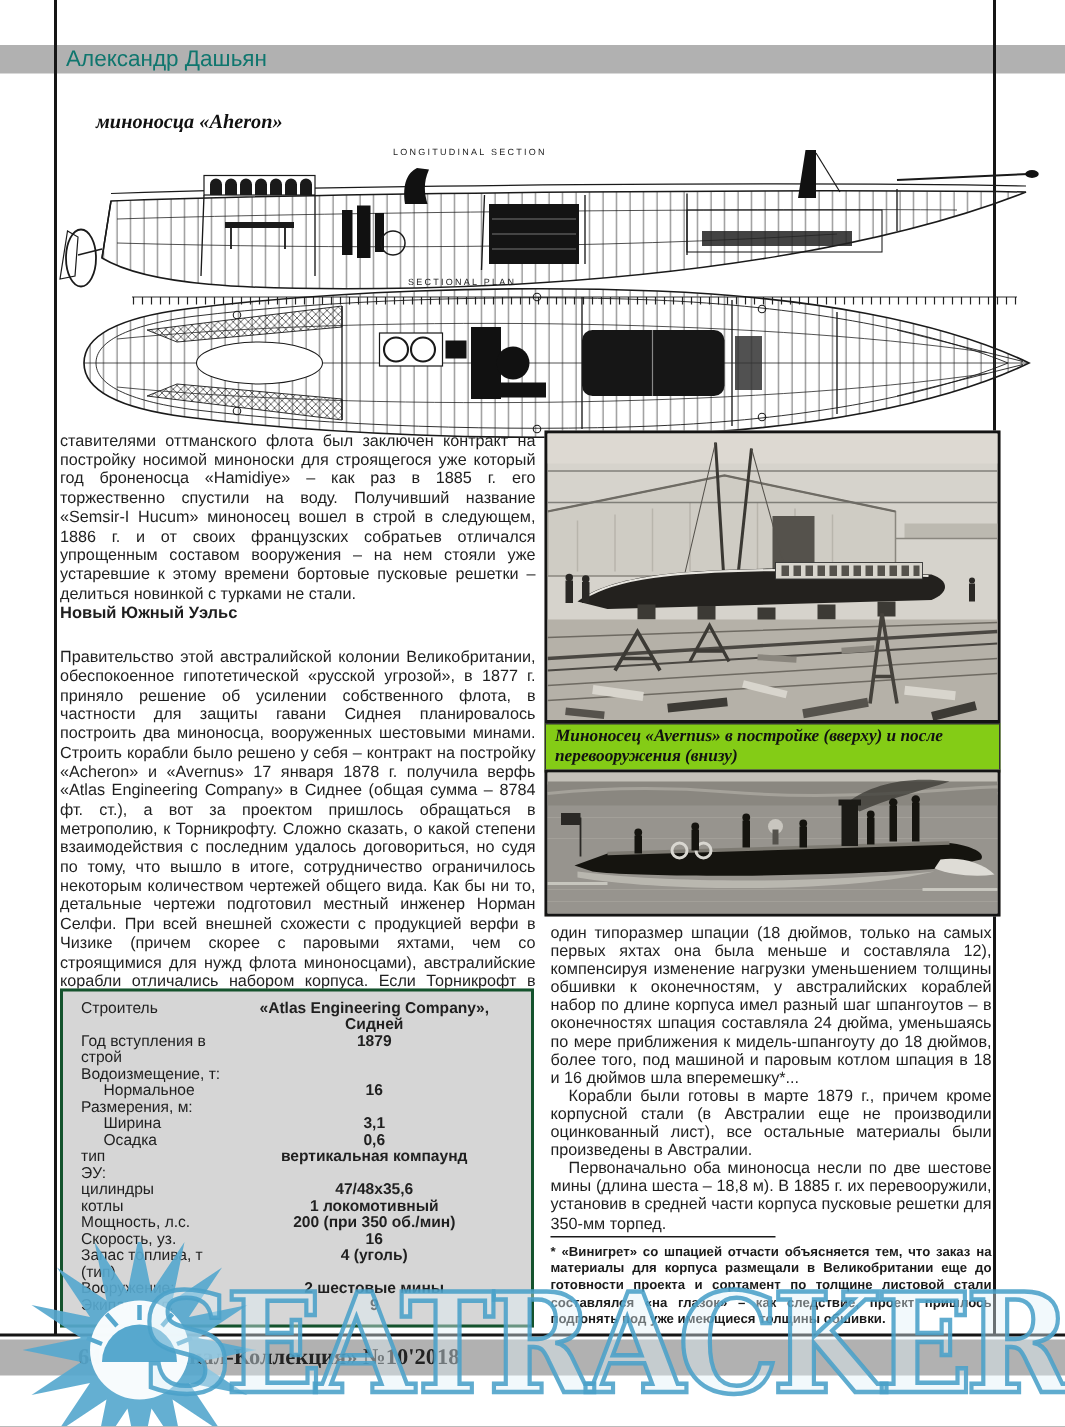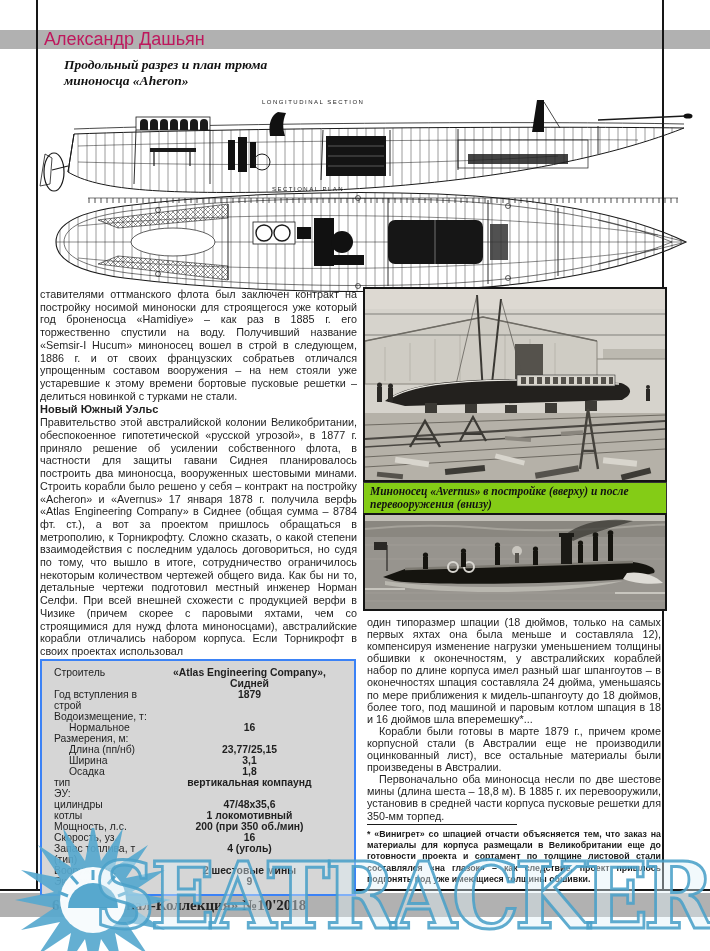--- a/index.html
+++ b/index.html
@@ -14,7 +14,7 @@
   .band.header{top:30px;height:19px;}
   .band.footer{top:893px;height:24px;}
   .header-author{position:absolute;left:44px;top:30px;height:19px;line-height:19px;
-        font-size:18px;color:#be185d;z-index:3;}
+        font-size:15px;color:#0f766e;z-index:3;}
   .rule-bottom{position:absolute;left:0;top:889px;width:710px;height:2px;background:#161616;z-index:2;}
   .footer-num{position:absolute;left:52px;top:893px;height:24px;line-height:24px;
         font-family:"Liberation Serif",serif;font-weight:bold;font-size:15px;color:#222;z-index:5;}

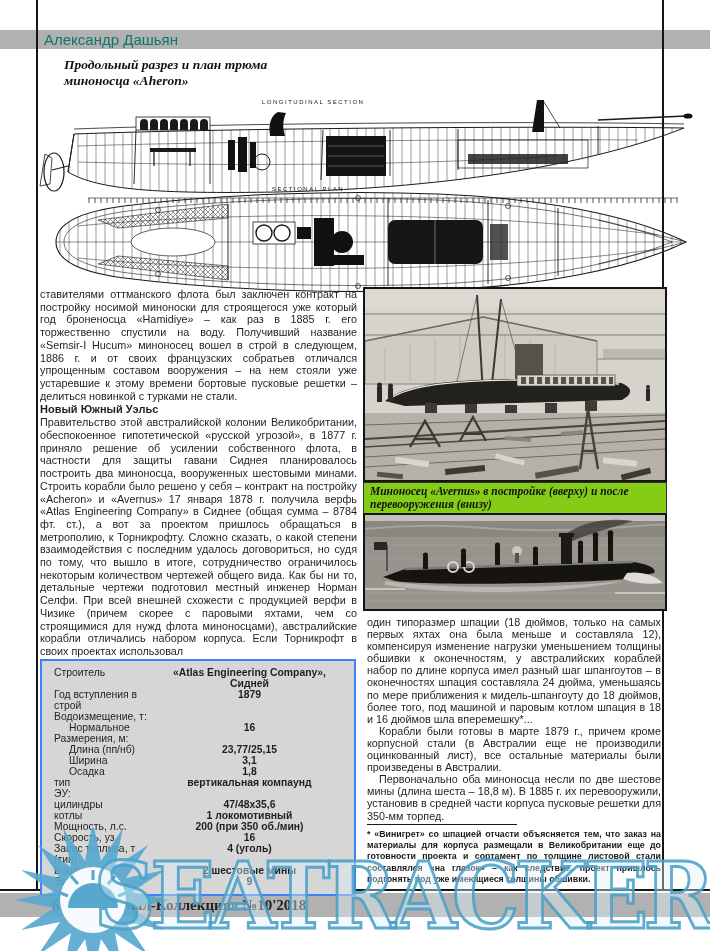--- a/index.html
+++ b/index.html
@@ -77,7 +77,7 @@
   <div class="header-author">Александр Дашьян</div>
 
   <div class="fig-caption">
-    <span>Продольный разрез и план трюма</span><br>
+    <br>
     <span>миноносца «Aheron»</span>
   </div>
 

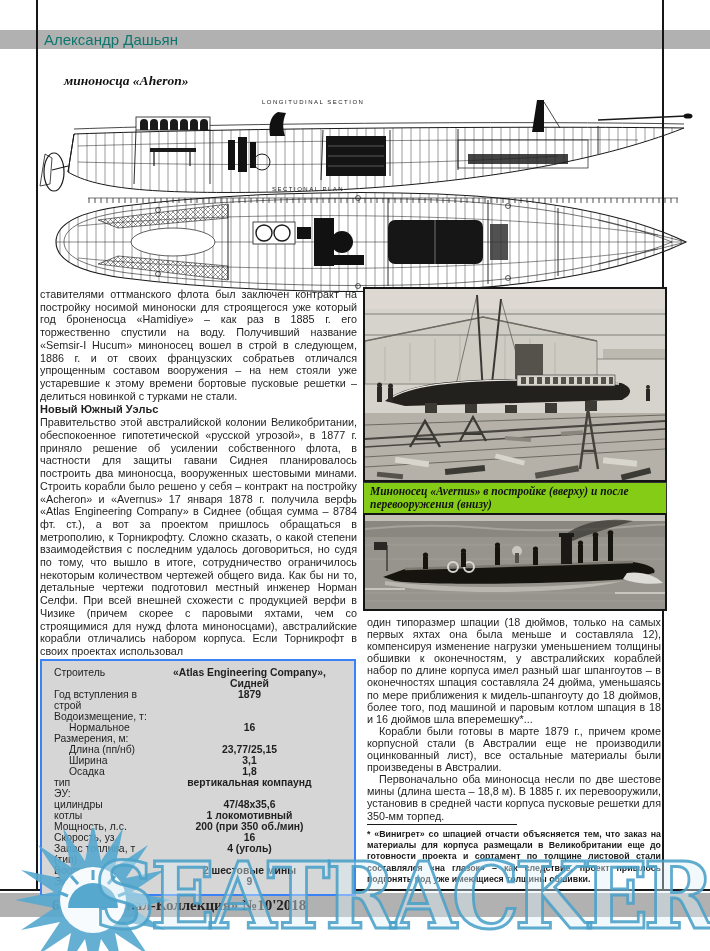--- a/index.html
+++ b/index.html
@@ -36,7 +36,7 @@
   .body-text{font-size:10.8px;line-height:12.7px;text-align:justify;margin:0;}
   .col-right-text .body-text{line-height:12.1px;}
   .body-text.indent{text-indent:12px;}
-  .sub-heading{font-size:11px;line-height:13px;font-weight:bold;margin:1px 0 0 0;}
+  .sub-heading{font-size:11px;line-height:13px;font-weight:bold;margin:1px 0 16px 0;}
   
   .spec-table{position:absolute;left:40px;top:659px;width:316px;box-sizing:border-box;
         background:#d6d6d6;border:2px solid #3b82f6;padding:6px 12px 7px 12px;z-index:3;}

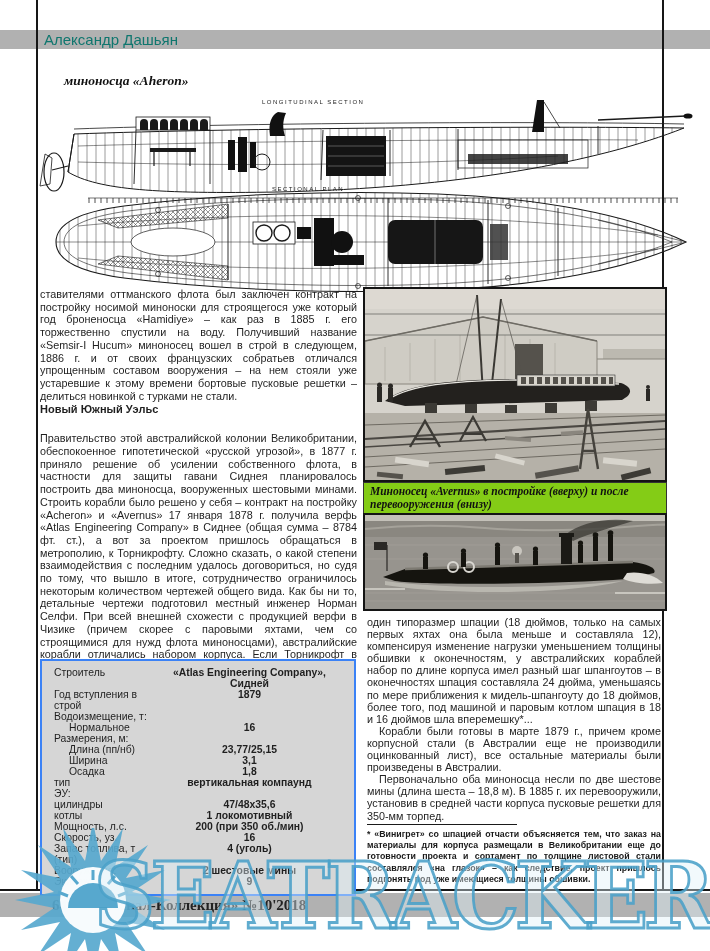--- a/index.html
+++ b/index.html
@@ -39,7 +39,7 @@
   .sub-heading{font-size:11px;line-height:13px;font-weight:bold;margin:1px 0 16px 0;}
   
   .spec-table{position:absolute;left:40px;top:659px;width:316px;box-sizing:border-box;
-        background:#d6d6d6;border:2px solid #3b82f6;padding:6px 12px 7px 12px;z-index:3;}
+        background:#d6d6d6;border:2px solid #14532d;padding:6px 12px 7px 12px;z-index:3;}
   .spec-row{display:flex;font-size:10.4px;line-height:11px;}
   .spec-label{flex:1;}
   .spec-row.indent .spec-label{padding-left:15px;}

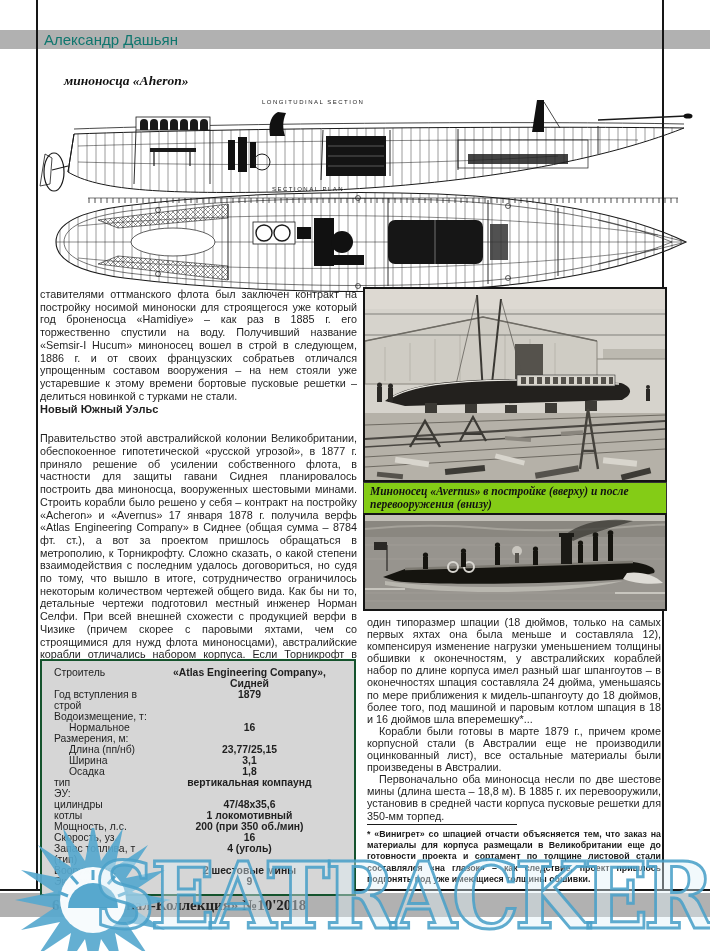--- a/index.html
+++ b/index.html
@@ -202,10 +202,6 @@
         <div class="spec-row">
           <span class="spec-label">Размерения, м:</span>
           <span class="spec-value"></span>
-        </div>
-        <div class="spec-row indent">
-          <span class="spec-label">Длина (пп/нб)</span>
-          <span class="spec-value">23,77/25,15</span>
         </div>
         <div class="spec-row indent">
           <span class="spec-label">Ширина</span>

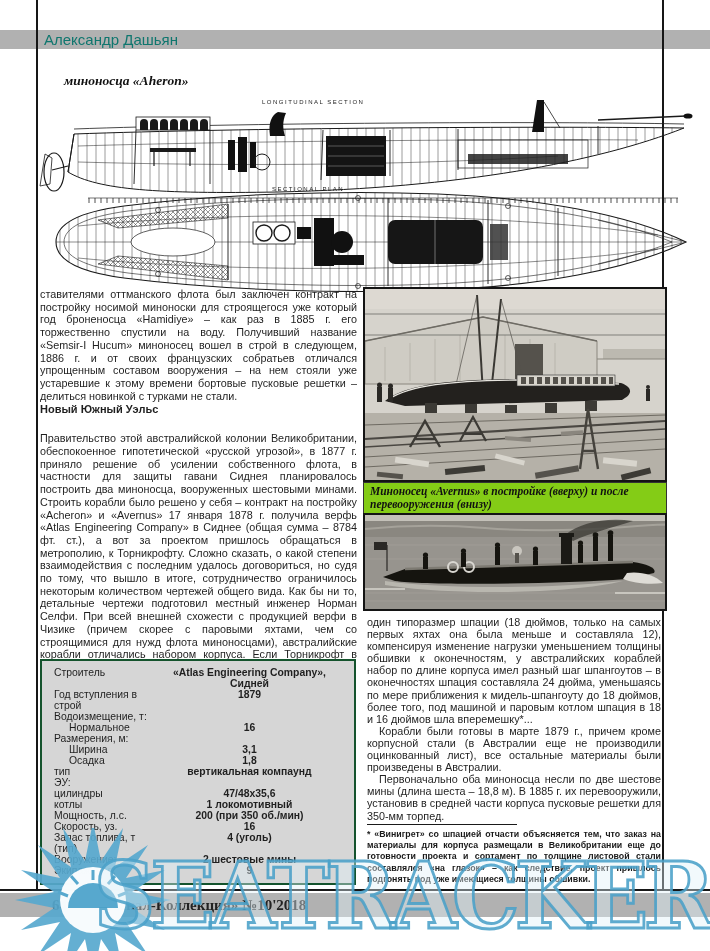--- a/index.html
+++ b/index.html
@@ -209,7 +209,7 @@
         </div>
         <div class="spec-row indent">
           <span class="spec-label">Осадка</span>
-          <span class="spec-value">1,8</span>
+          <span class="spec-value">0,6</span>
         </div>
         <div class="spec-row">
           <span class="spec-label">тип</span>

